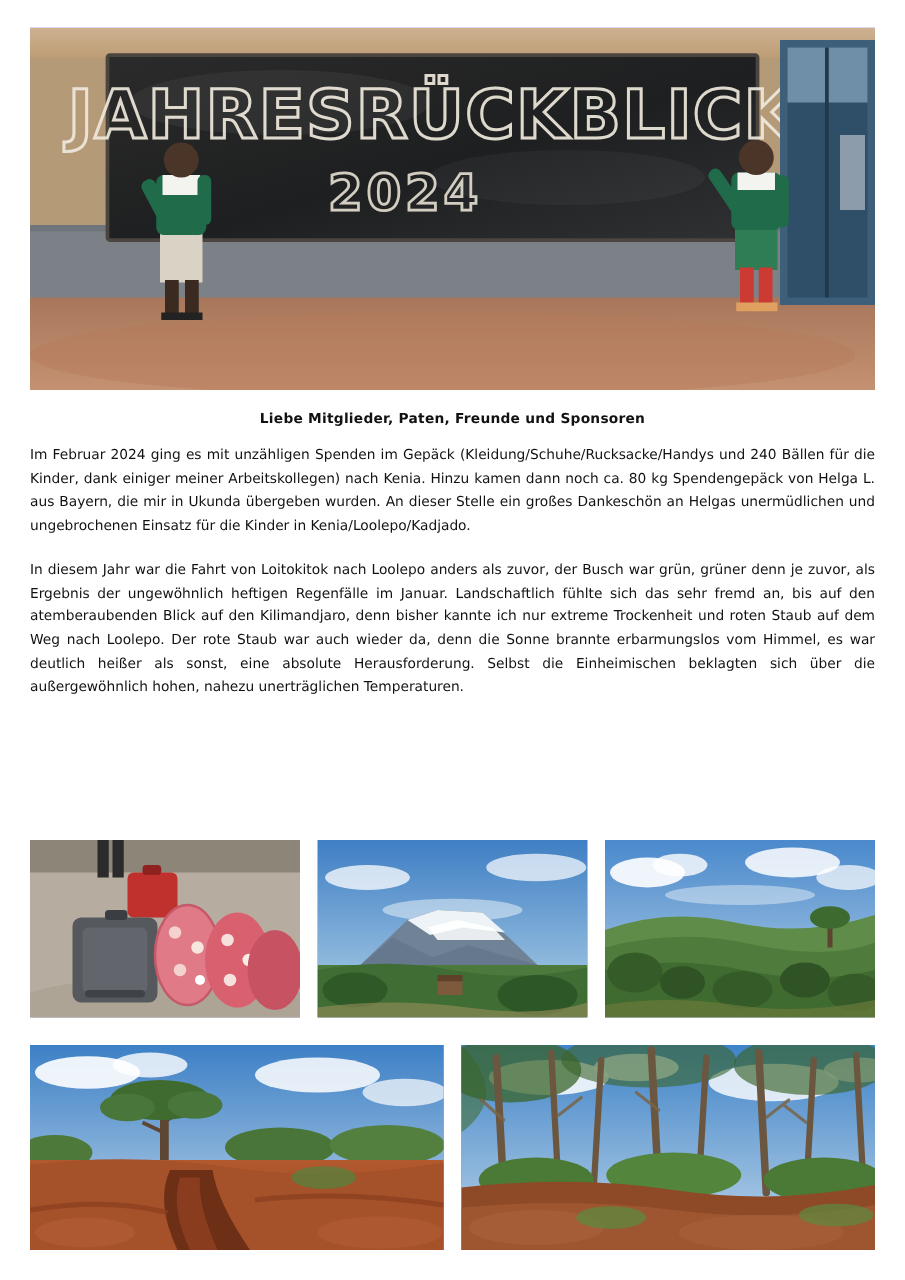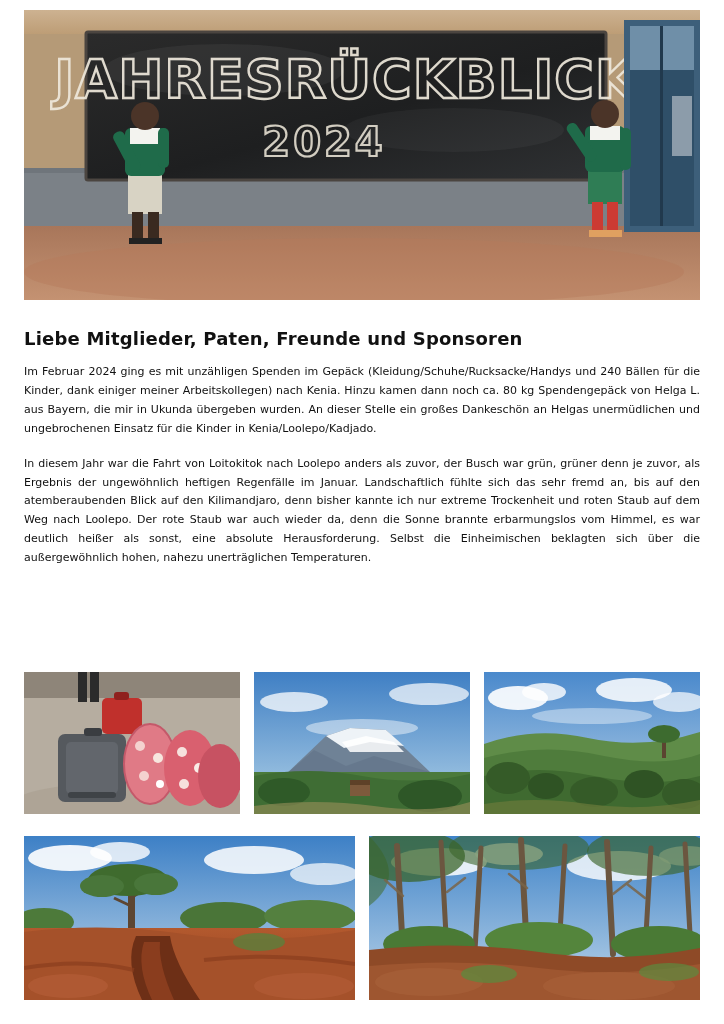--- a/index.html
+++ b/index.html
@@ -25,7 +25,7 @@
   .hero {
     position: absolute;
     left: 24px;
-    top: 10px;
+    top: 22px;
     width: 676px;
     height: 290px;
     overflow: hidden;

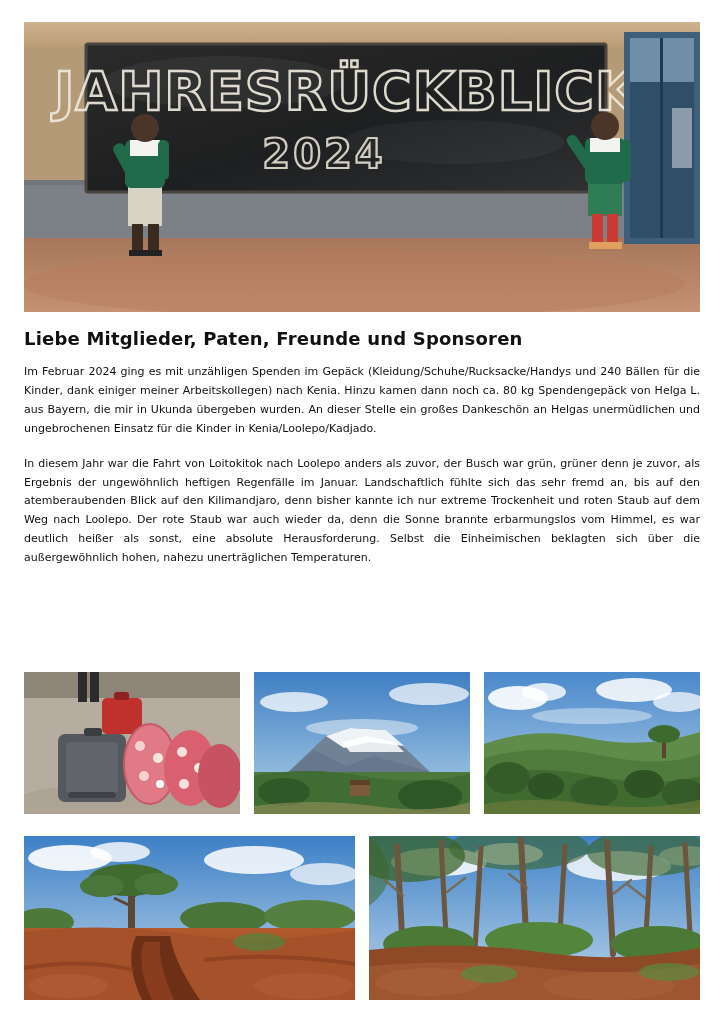--- a/index.html
+++ b/index.html
@@ -41,8 +41,8 @@
     width: 676px;
   }
   .salutation {
-    text-align: left;
-    font-size: 18px;
+    text-align: center;
+    font-size: 11px;
     font-weight: bold;
     letter-spacing: .2px;
     margin: 0 0 14px 0;

